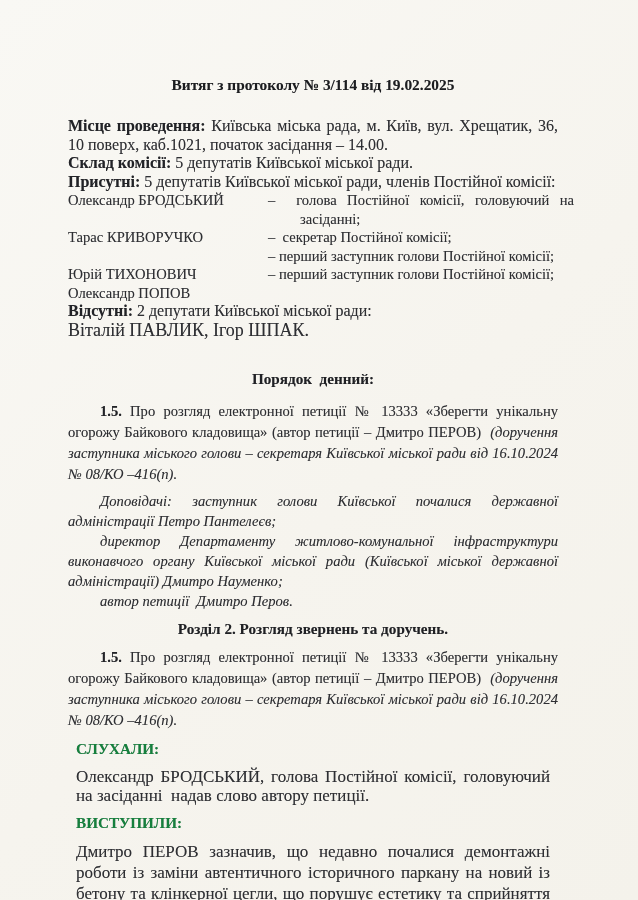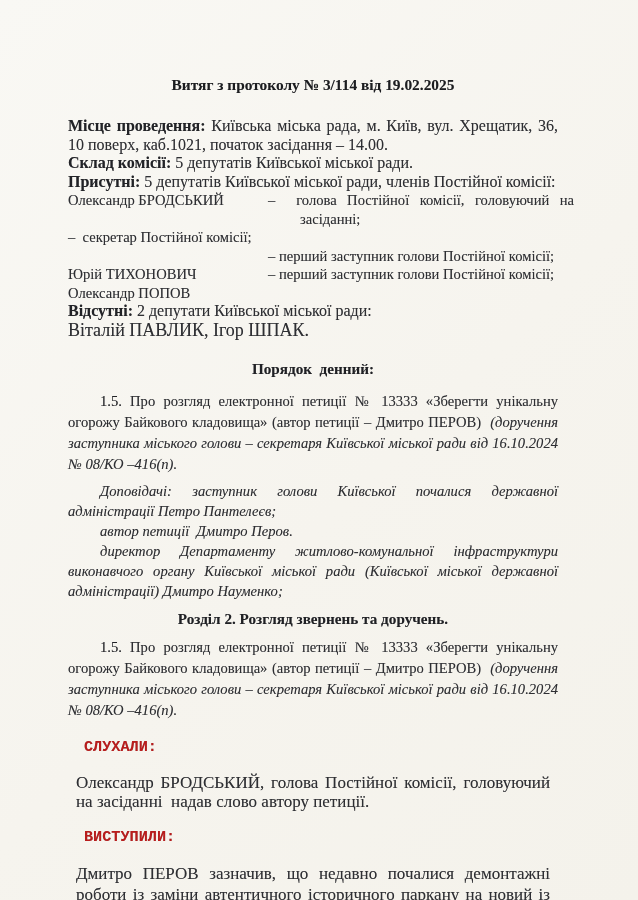--- a/index.html
+++ b/index.html
@@ -113,6 +113,7 @@
       <span class="attendee-role">–&nbsp; голова Постійної комісії, головуючий на засіданні;</span>
     </div>
     <div class="attendee-row">
+      <span class="attendee-name">Тарас КРИВОРУЧКО</span>
       <span class="attendee-role">–&nbsp; секретар Постійної комісії;</span>
     </div>
     <div class="attendee-row">

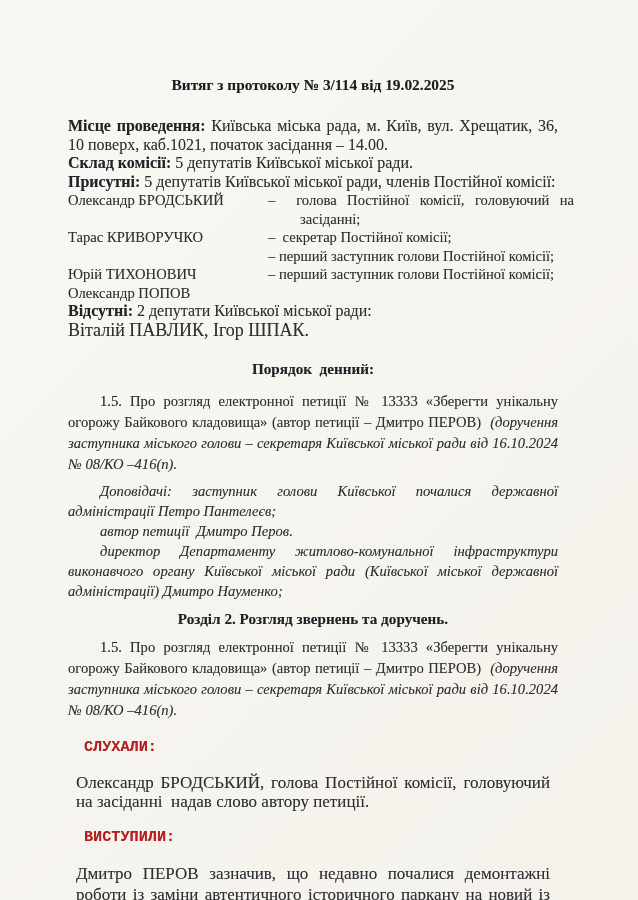--- a/index.html
+++ b/index.html
@@ -57,7 +57,7 @@
     color: #1f2024;
     text-align: center;
     line-height: 20px;
-    margin: 20px 0 12px 0;
+    margin: 30px 0 12px 0;
   }
   .center-heading.section2 { margin: 8px 0 8px 0; }
   p.petition {

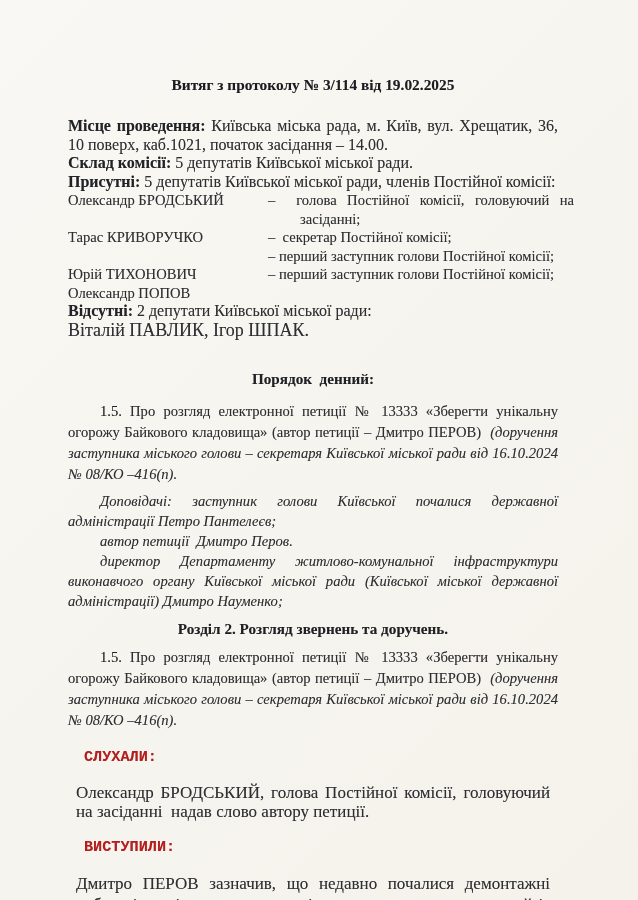--- a/index.html
+++ b/index.html
@@ -67,7 +67,7 @@
     text-align: justify;
     text-indent: 32px;
   }
-  p.petition .num { font-weight: normal; color: #222327; }
+  p.petition .num { font-weight: bold; color: #222327; }
   p.petition .note { font-style: italic; }
   .speakers { margin-top: 6px; }
   p.speaker {

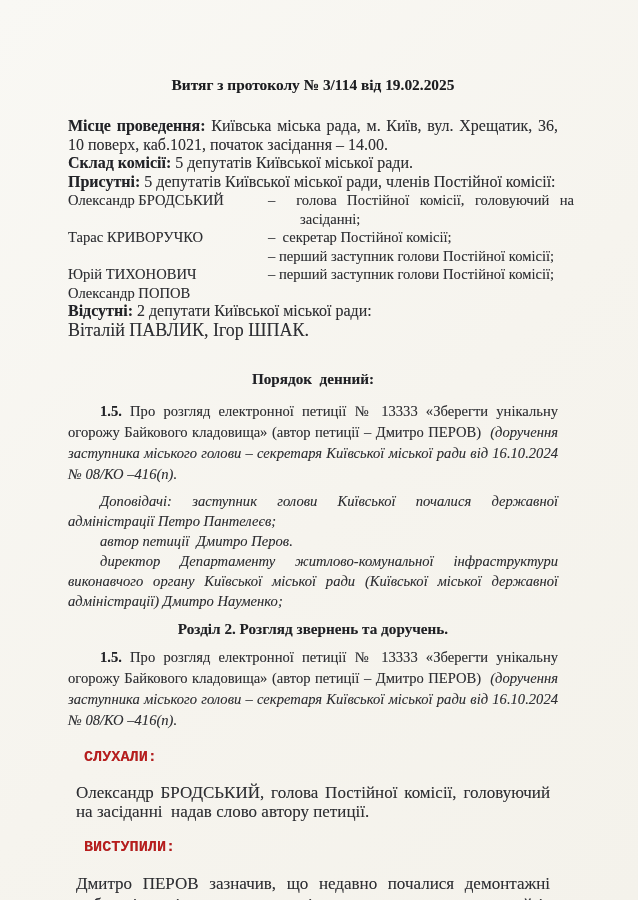--- a/index.html
+++ b/index.html
@@ -138,8 +138,8 @@
 
   <div class="speakers">
     <p class="speaker">Доповідачі: заступник голови Київської почалися державної адміністрації Петро Пантелеєв;</p>
+    <p class="speaker">директор Департаменту житлово-комунальної інфраструктури виконавчого органу Київської міської ради (Київської міської державної адміністрації) Дмитро Науменко;</p>
     <p class="speaker">автор петиції&nbsp; Дмитро Перов.</p>
-    <p class="speaker">директор Департаменту житлово-комунальної інфраструктури виконавчого органу Київської міської ради (Київської міської державної адміністрації) Дмитро Науменко;</p>
   </div>
 
   <h2 class="center-heading section2">Розділ 2. Розгляд звернень та доручень.</h2>

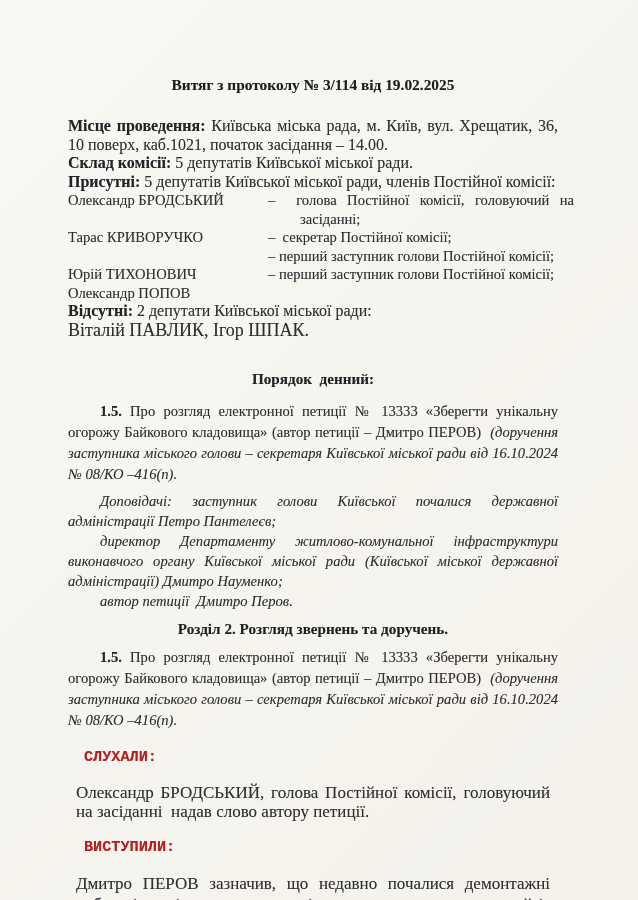--- a/index.html
+++ b/index.html
@@ -79,12 +79,11 @@
     text-indent: 32px;
   }
   p.block-label {
-    margin: 16px;
+    margin: 8px;
     font-size: 15.2px;
     font-weight: bold;
-    color: #b91c1c;
+    color: #15803d;
     line-height: 20px;
-    font-family: Liberation Mono, monospace;
   }
   p.block-text {
     margin: 8px;

